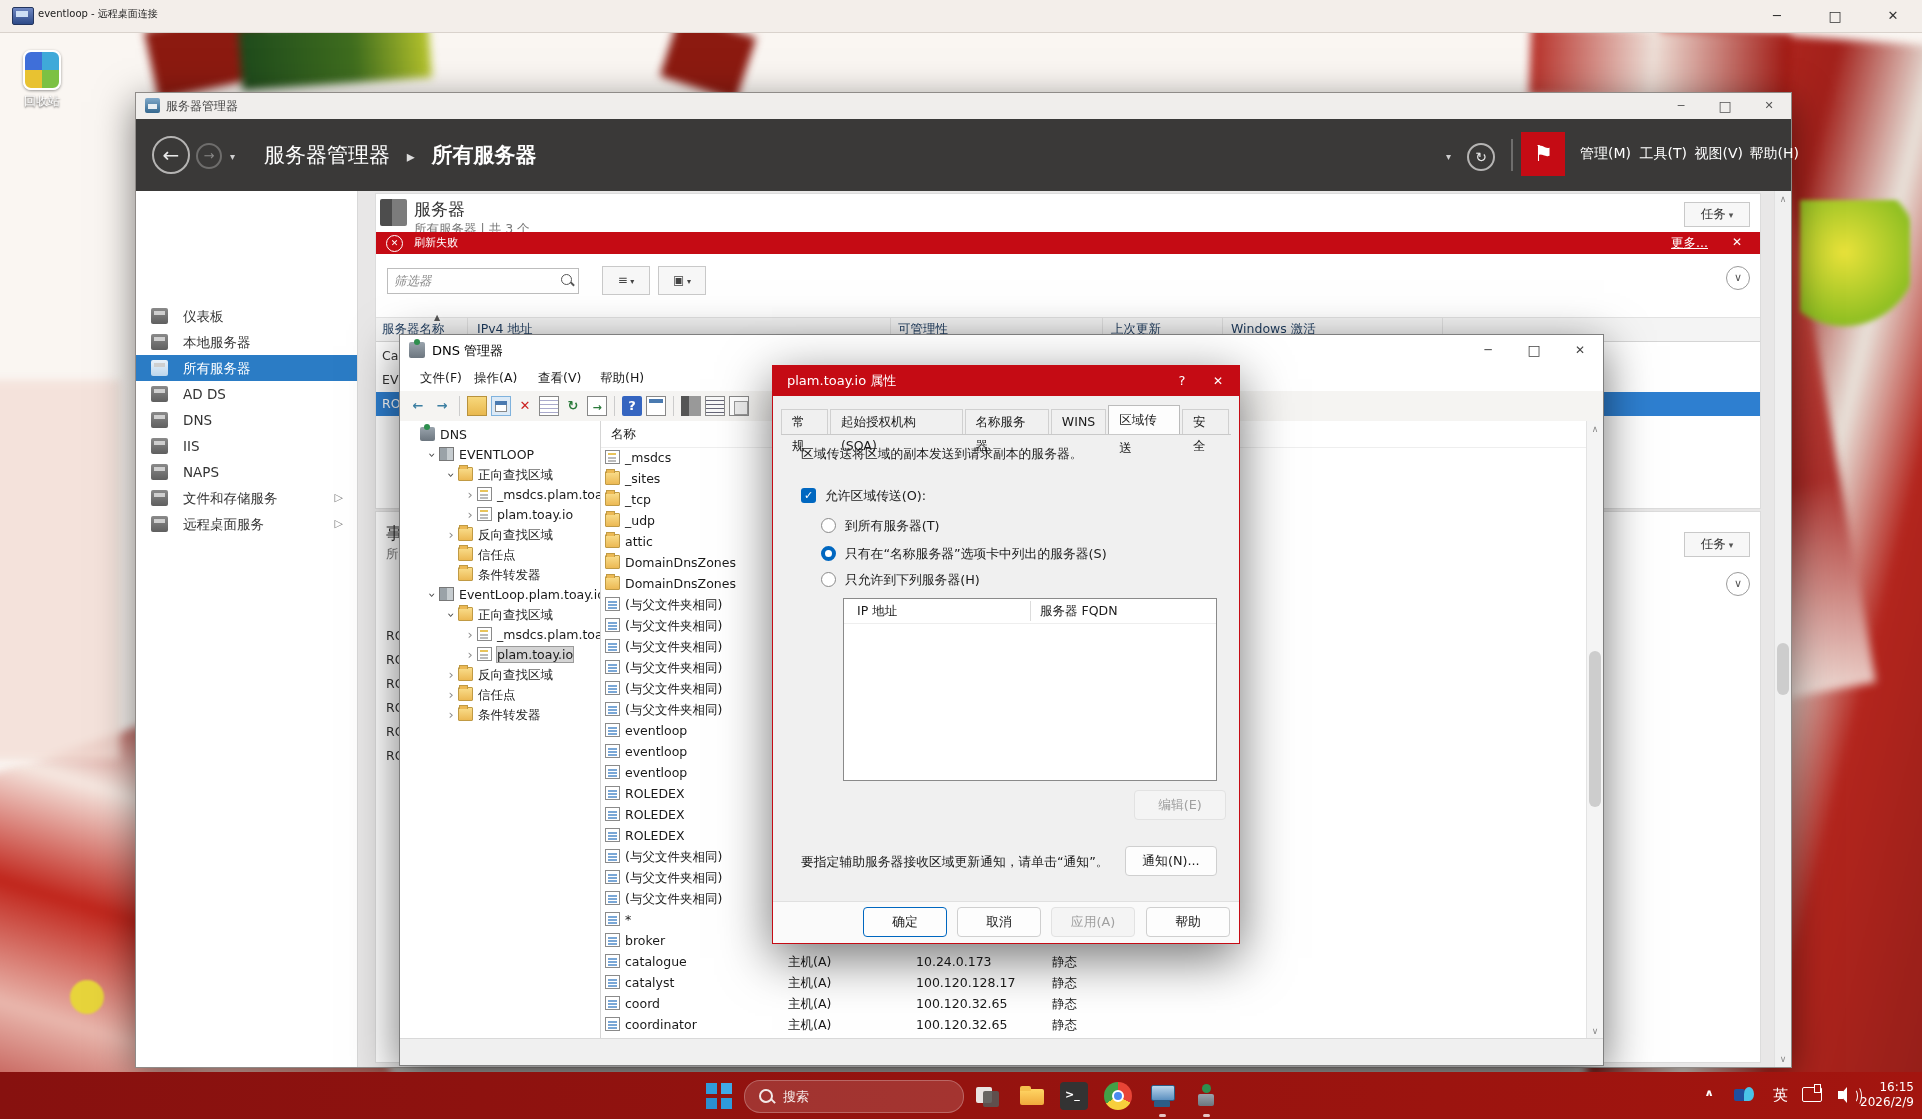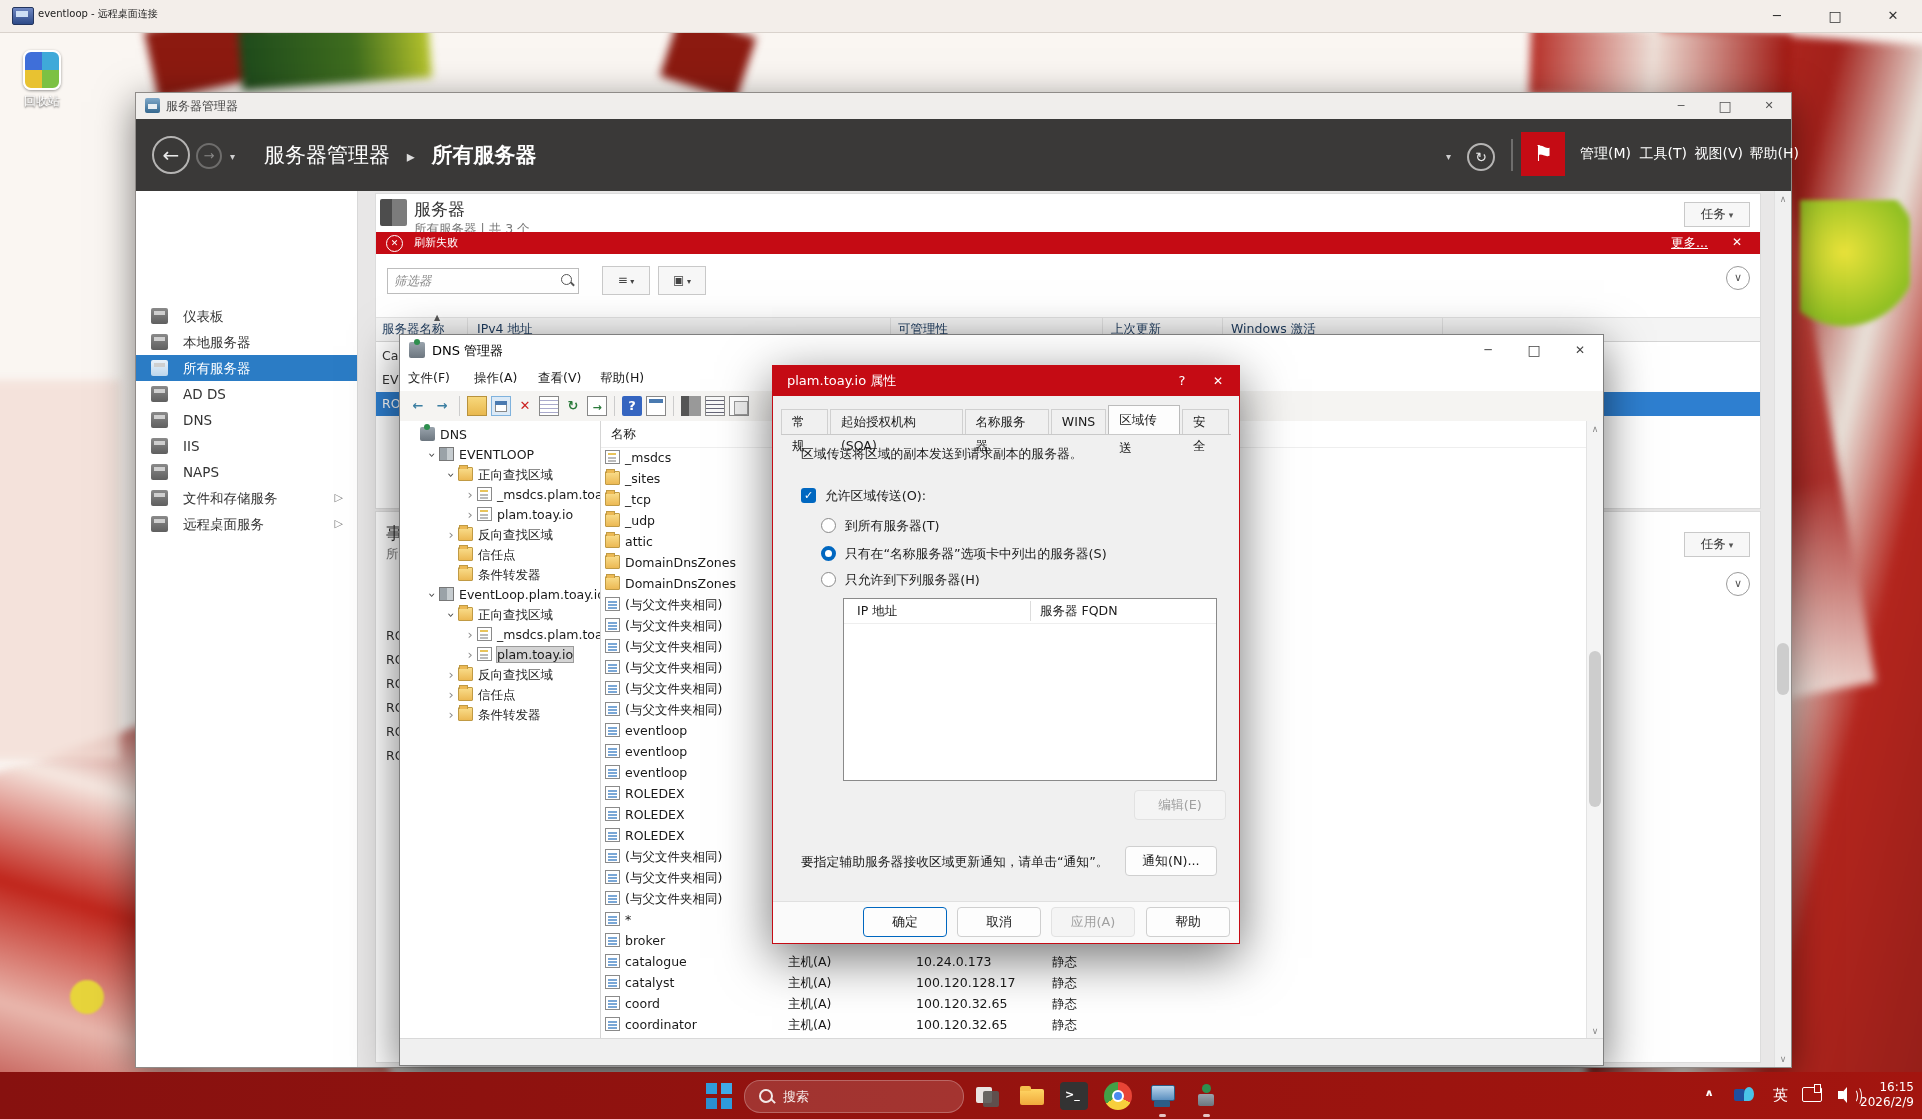--- a/index.html
+++ b/index.html
@@ -384,7 +384,7 @@
       <span class="winbtn g-close" style="right:0;"></span>
     </div>
     <div id="dns-menubar">
-      <span class="dns-menu" style="left:8px;">文件(F)</span>
+      <span class="dns-menu" style="left:20px;">文件(F)</span>
       <span class="dns-menu" style="left:74px;">操作(A)</span>
       <span class="dns-menu" style="left:138px;">查看(V)</span>
       <span class="dns-menu" style="left:200px;">帮助(H)</span>

